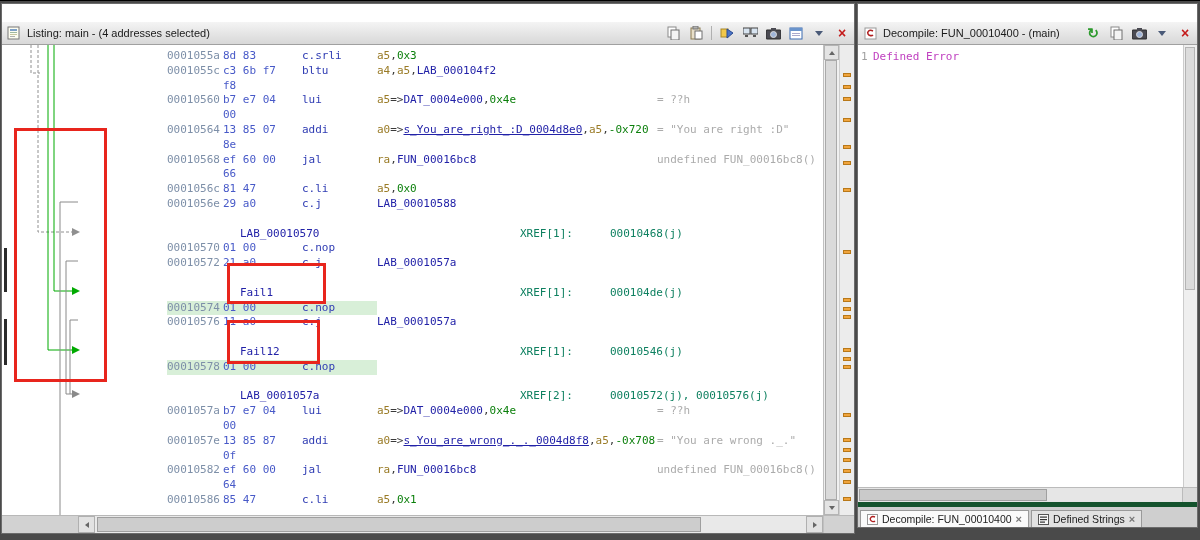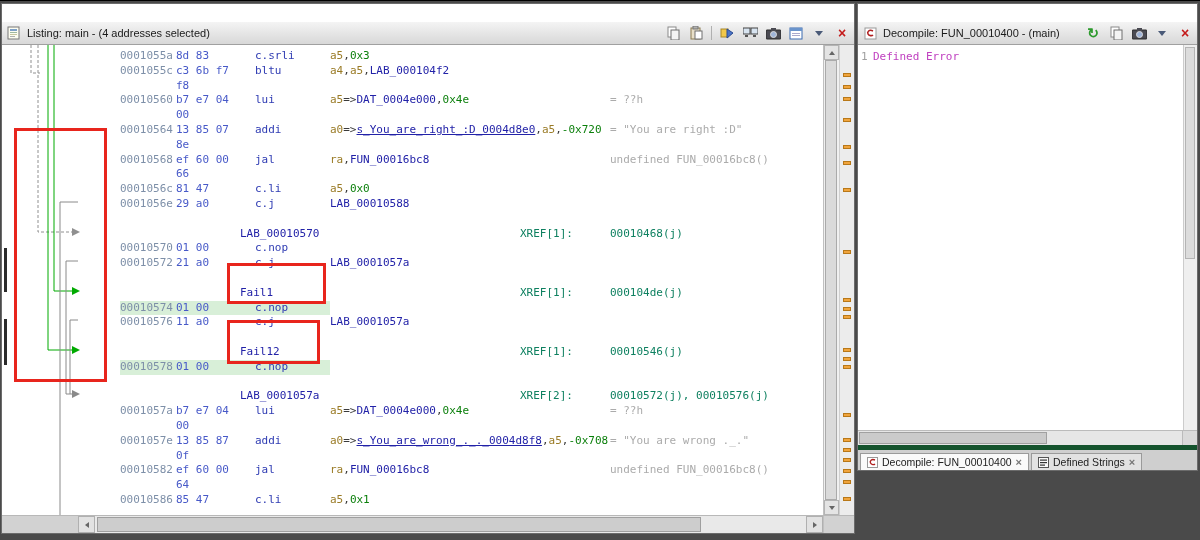--- a/index.html
+++ b/index.html
@@ -74,7 +74,7 @@
   .hs-thumb{position:absolute;left:2px;top:1px;bottom:1px;width:85%;background:#cdcdcd;border:1px solid #9f9f9f;box-sizing:border-box;}
 
   
-  #decomp-panel{left:857px;top:2px;width:341px;height:468px;}
+  #decomp-panel{left:857px;top:2px;width:341px;height:525px;}
   .decomp-body{flex:1;position:relative;background:#fff;overflow:hidden;
     font-family:"DejaVu Sans Mono",monospace;font-size:11px;line-height:15px;padding:4px 0 0 3px;}
   .dc-linenum{color:#a0a0a0;display:inline-block;width:12px;}

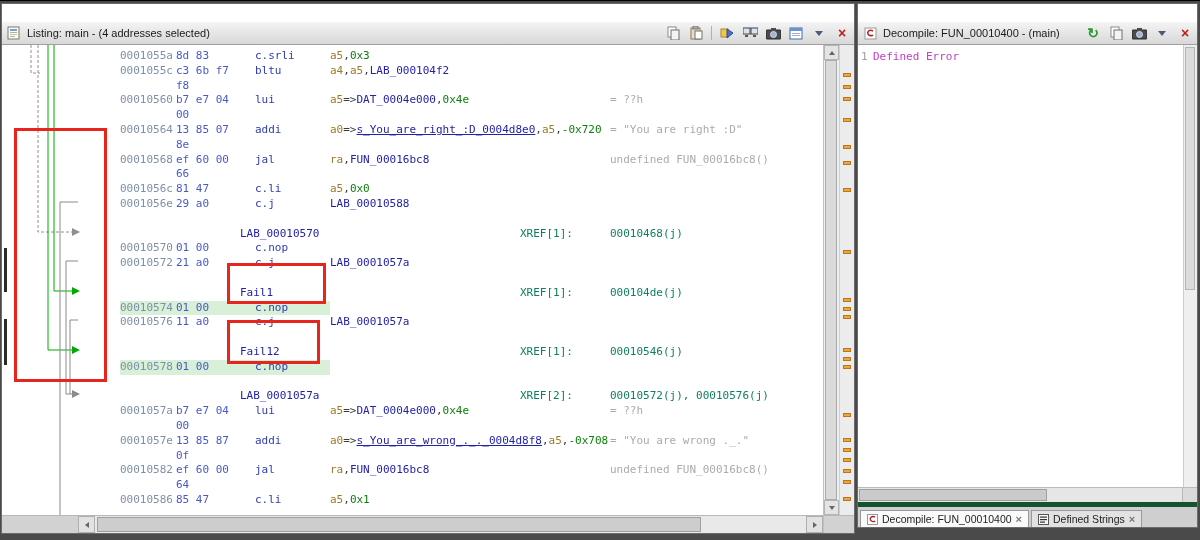--- a/index.html
+++ b/index.html
@@ -37,7 +37,7 @@
   }
   .lrow{display:flex;height:14.8px;}
   .lrow span{flex:none;white-space:pre;overflow:visible;}
-  .c-addr{width:56px;color:#7d8fa8;}
+  .c-addr{width:56px;color:#7d8fa8;margin-left:47px;}
   .c-bytes{width:79px;color:#4759c8;}
   .c-mnem{width:75px;color:#2f3cb3;}
   .c-ops{width:280px;}

